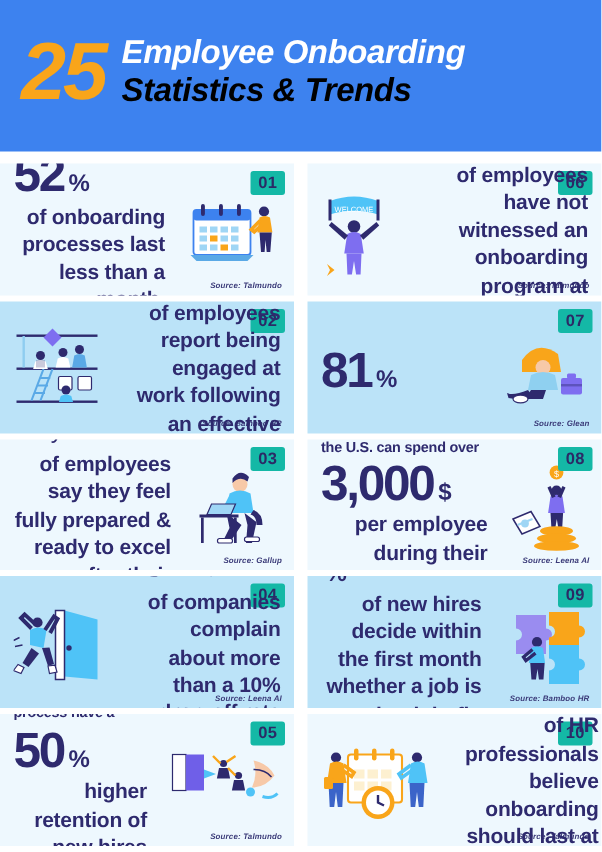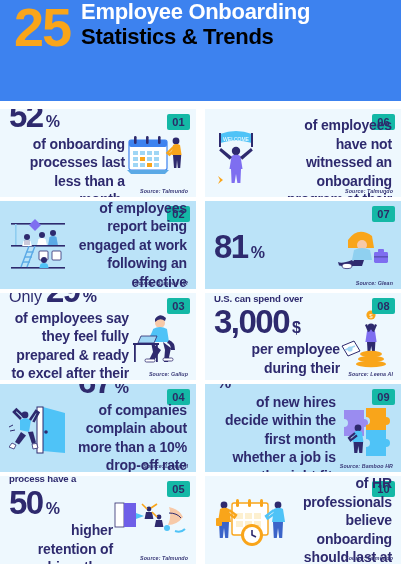--- a/index.html
+++ b/index.html
@@ -16,7 +16,9 @@
     height: 101px;
     background: #3d82ef;
     display: flex;
+    align-items: center;
     padding: 0 10px 6px 14px;
+    font-style: italic;
   }
   .big-number {
     font-size: 54px;

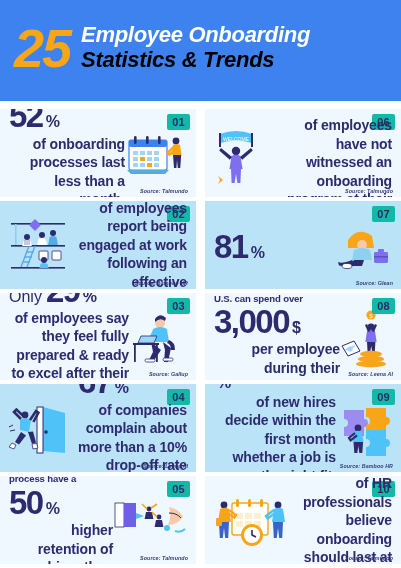--- a/index.html
+++ b/index.html
@@ -116,7 +116,7 @@
     letter-spacing: 0.1px;
   }
 
-  .body-row { display: flex; align-items: center; width: 100%; }
+  .body-row { display: flex; align-items: center; width: 100%; gap: 15px; }
   .text-col { position: relative; z-index: 2; }
   .art { flex: 0 0 auto; display: flex; align-items: center; justify-content: center; }
   .art.right { margin-left: auto; }

